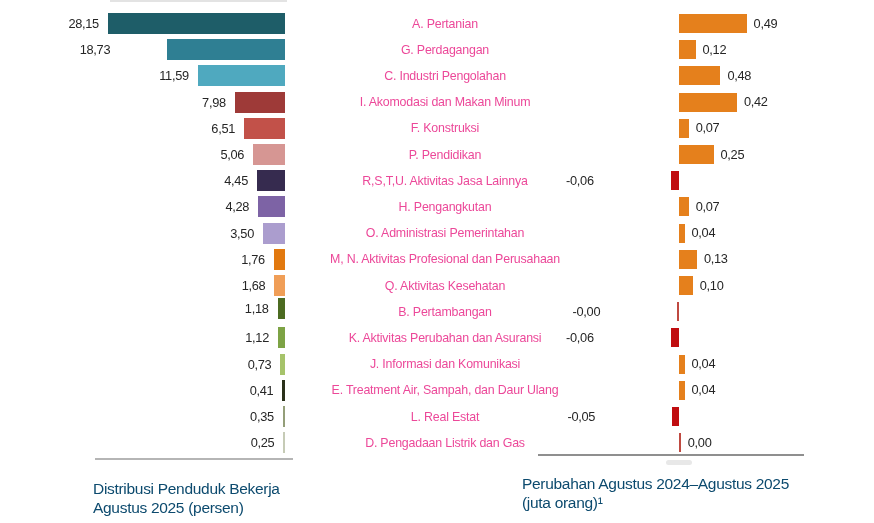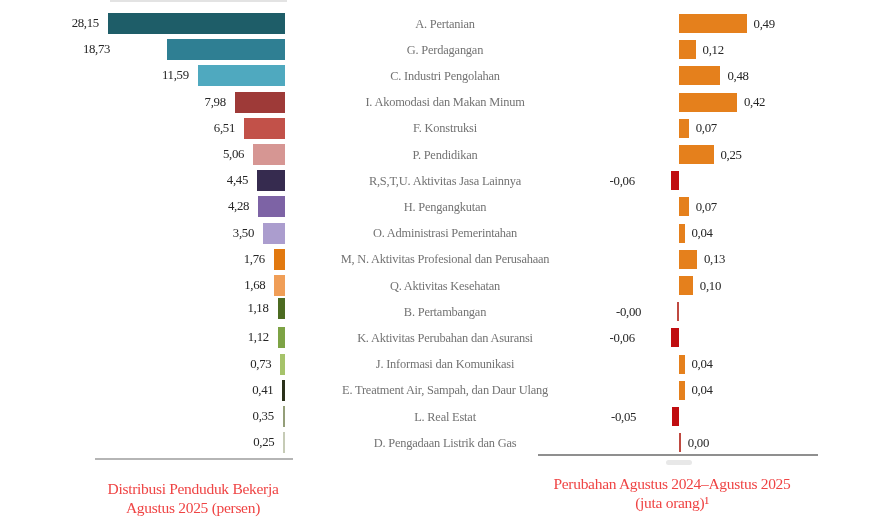--- a/index.html
+++ b/index.html
@@ -8,8 +8,7 @@
     width:804px;height:523px;
     background:#ffffff;
     overflow:hidden;
-    font-family:Liberation Serif, serif;
-    padding-left:41px;
+    font-family:Liberation Sans, sans-serif;
     -webkit-font-smoothing:antialiased;
   }
   .lrow{

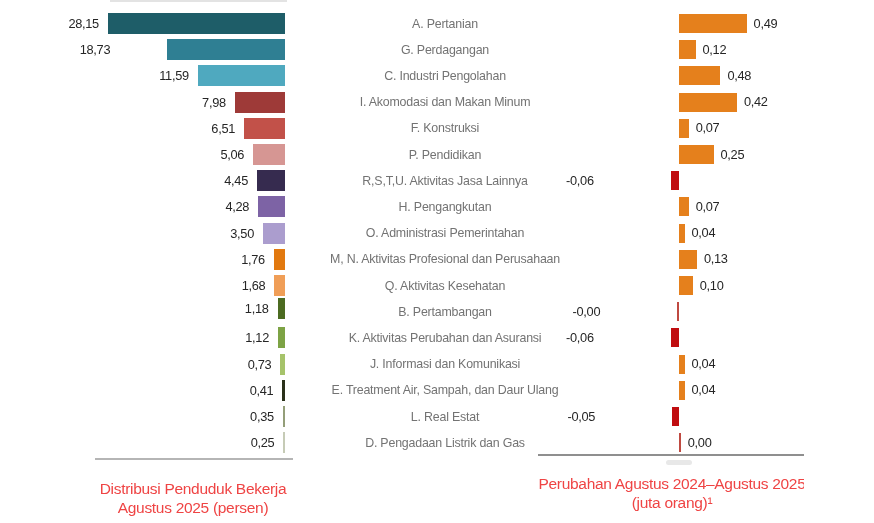--- a/index.html
+++ b/index.html
@@ -22,7 +22,7 @@
   .lbar{height:100%;}
   .cat{
     position:absolute;left:300px;width:290px;height:16px;
-    text-align:center;font-size:12.4px;color:#737373;
+    text-align:center;font-size:12.4px;color:#ec4899;
     letter-spacing:-0.2px;white-space:nowrap;line-height:16px;
   }
   .rbar{position:absolute;}

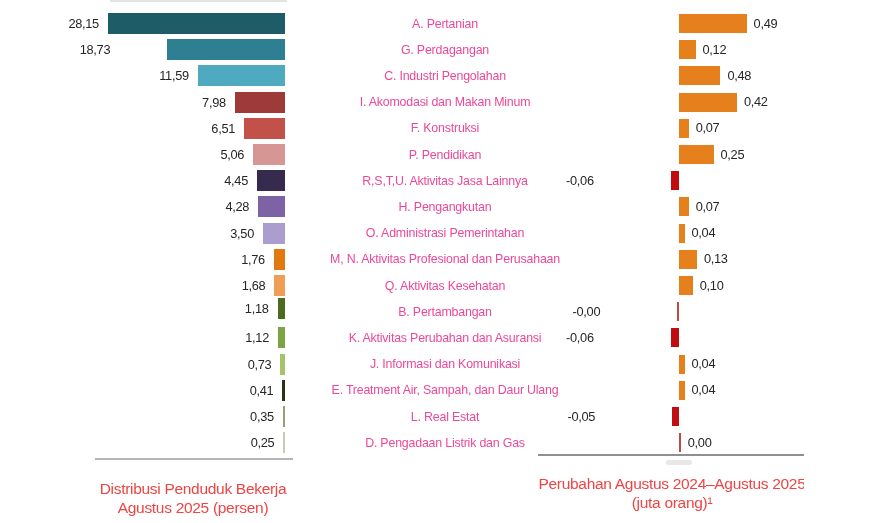--- a/index.html
+++ b/index.html
@@ -32,8 +32,8 @@
   }
   .axis{position:absolute;}
   .title{
-    position:absolute;text-align:center;
-    font-size:15.5px;line-height:19px;color:#ef4444;
+    position:absolute;text-align:left;
+    font-size:15.5px;line-height:19px;color:#0c4a6e;
     letter-spacing:-0.3px;
   }
   .pill{position:absolute;border-radius:3px;}

